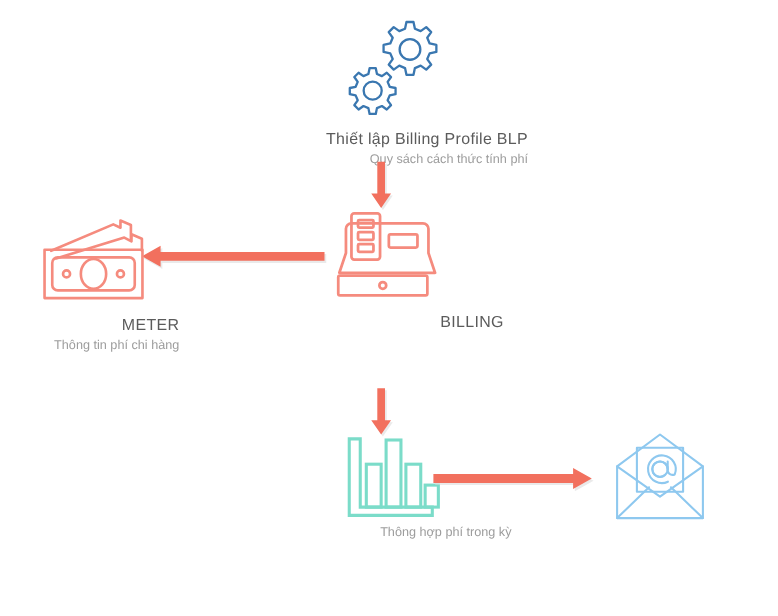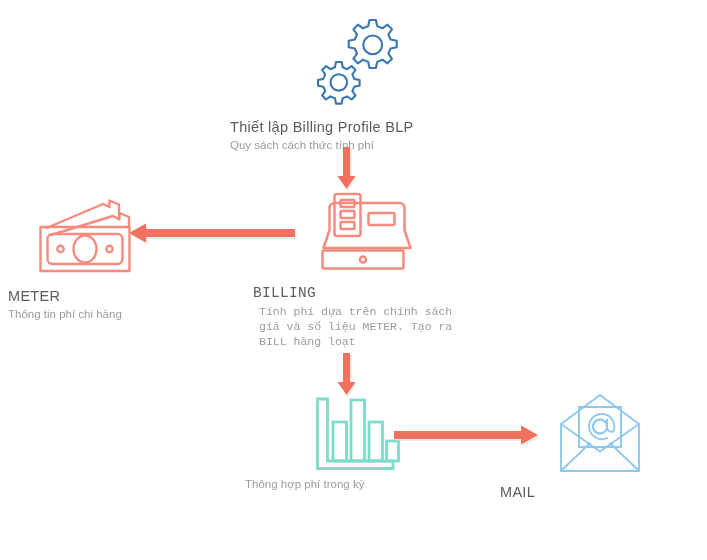--- a/index.html
+++ b/index.html
@@ -25,7 +25,7 @@
   
   .node {
     position: absolute;
-    text-align: left;
+    text-align: right;
   }
   .node .icon-wrap {
     display: flex;

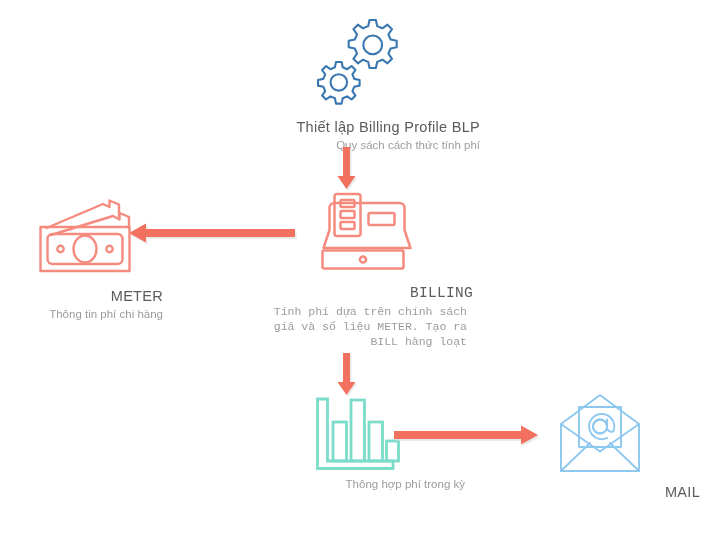--- a/index.html
+++ b/index.html
@@ -49,7 +49,7 @@
 
   
   #node-blp      { left: 230px; top: 18px;  width: 250px; }
-  #node-billing  { left: 253px; top: 190px; width: 220px; font-family: Liberation Mono, monospace; }
+  #node-billing  { left: 238px; top: 190px; width: 220px; }
   #node-bill     { left: 8px;   top: 195px; width: 155px; }
   #node-summary  { left: 245px; top: 395px; width: 220px; }
   #node-mail     { left: 500px; top: 393px; width: 200px; }

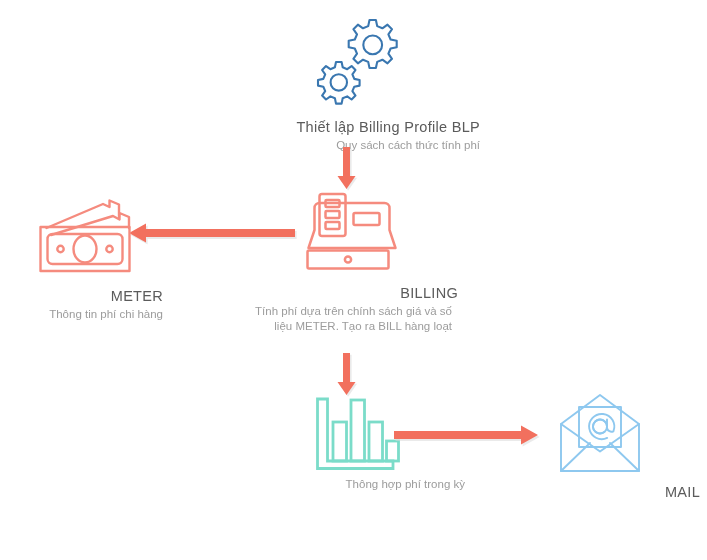--- a/index.html
+++ b/index.html
@@ -112,7 +112,6 @@
       </svg>
     </div>
     <div class="title">BILLING</div>
-    <div class="subtitle">Tính phí dựa trên chính sách giá và số liệu METER. Tạo ra BILL hàng loạt</div>
   </div>
 
   <div class="arrow" id="arrow-billing-bill" style="left:126px; top:222px;">

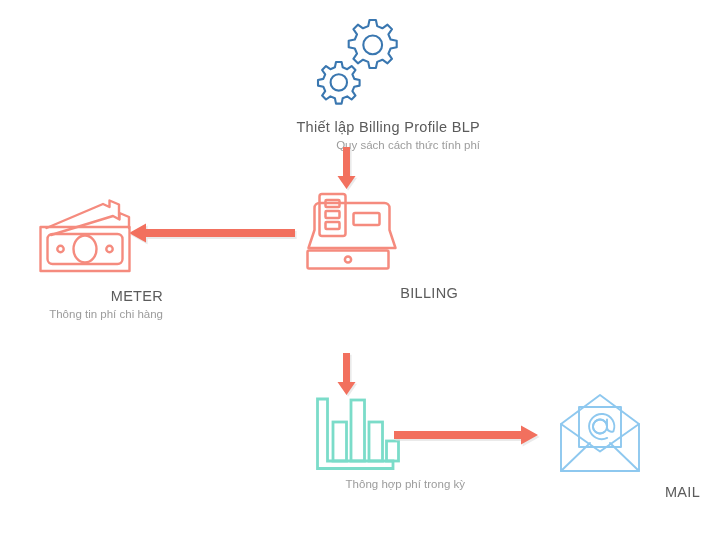--- a/index.html
+++ b/index.html
@@ -197,7 +197,6 @@
         </g>
       </svg>
     </div>
-    <div class="title">MAIL</div>
   </div>
 
 </div>

